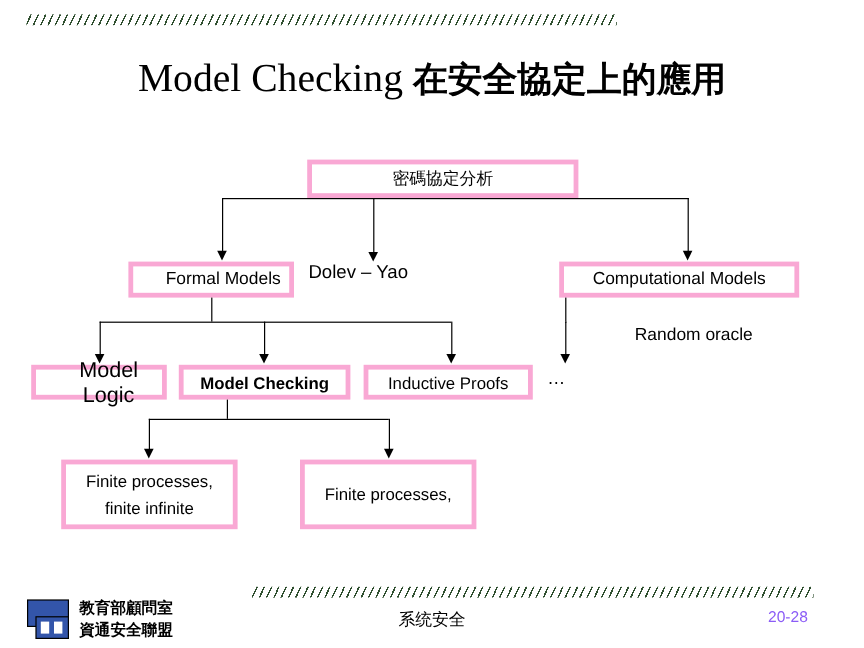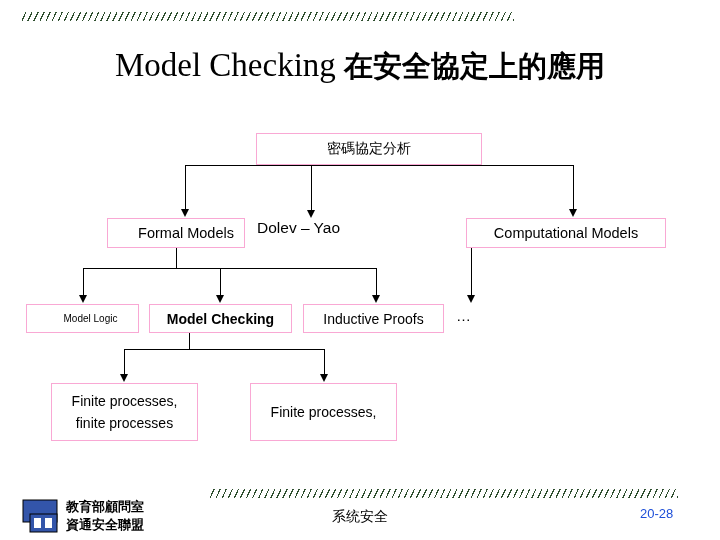--- a/index.html
+++ b/index.html
@@ -63,7 +63,7 @@
   
   .box {
     position: absolute;
-    border: 1px solid #f9a8d4;
+    border: 4px solid #f9a8d4;
     box-sizing: border-box;
     display: flex;
     align-items: center;

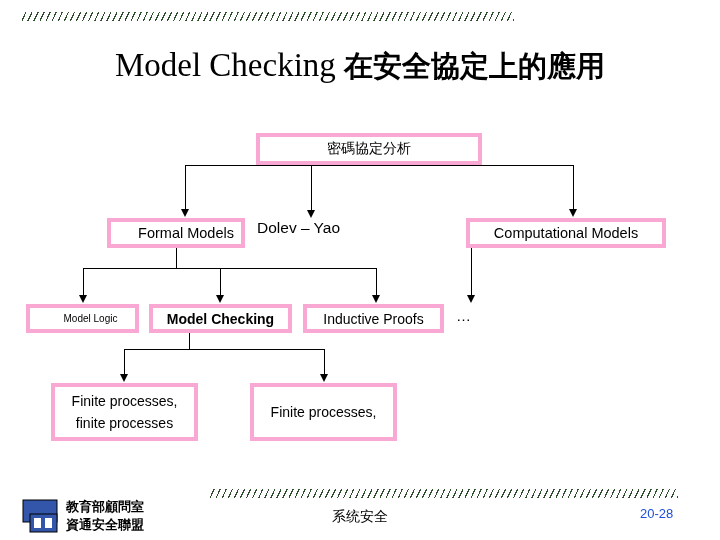--- a/index.html
+++ b/index.html
@@ -200,6 +200,7 @@
   <div class="box" id="node-computational-models">
     <span>Computational Models</span>
   </div>
+  <div class="plain" id="label-random-oracle">Random oracle</div>
 
   <div class="line vline" style="left:176px; top:248px; height:20px;"></div>
   <div class="line hline" style="left:83px; top:268px; width:293px;"></div>

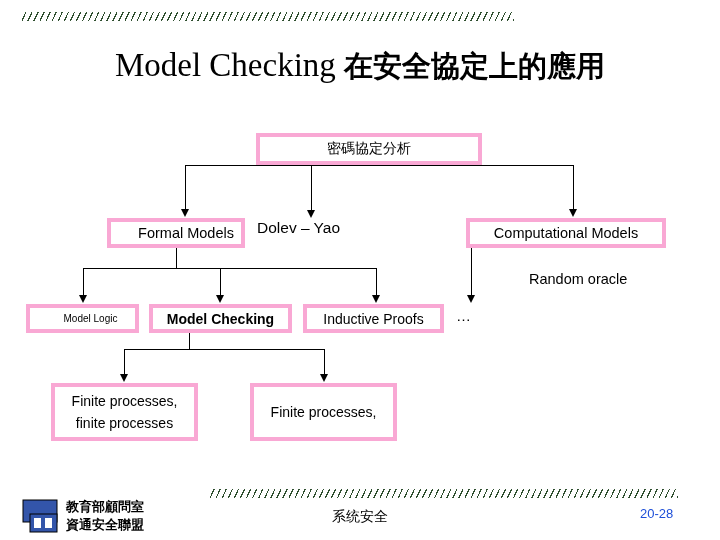--- a/index.html
+++ b/index.html
@@ -103,7 +103,7 @@
   }
   #node-model-logic {
     left: 26px; top: 304px; width: 113px; height: 29px;
-    font-size: 10px;
+    font-size: 18px;
     padding-left: 16px;
   }
   #node-model-checking {

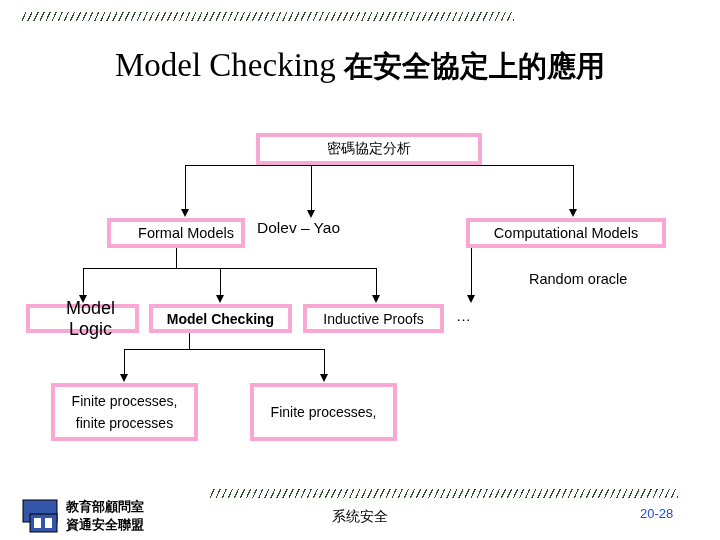--- a/index.html
+++ b/index.html
@@ -236,7 +236,7 @@
 
   <div class="box" id="node-finite-finite">
     <span>Finite processes,</span>
-    <span>finite processes</span>
+    <span>finite infinite</span>
   </div>
   <div class="box" id="node-finite-infinite">
     <span>Finite processes,</span>

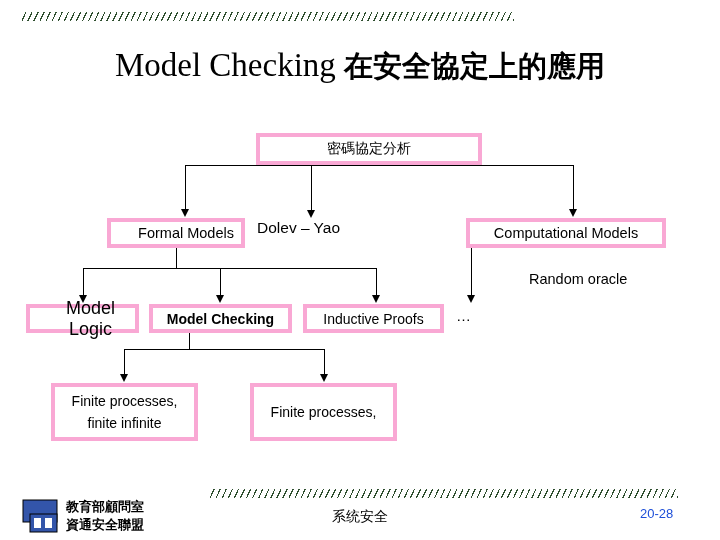--- a/index.html
+++ b/index.html
@@ -161,7 +161,7 @@
     position: absolute;
     left: 640px; top: 506px; width: 60px;
     font-size: 13px;
-    color: #1d4ed8;
+    color: #8b5cf6;
     text-align: left;
   }
 

